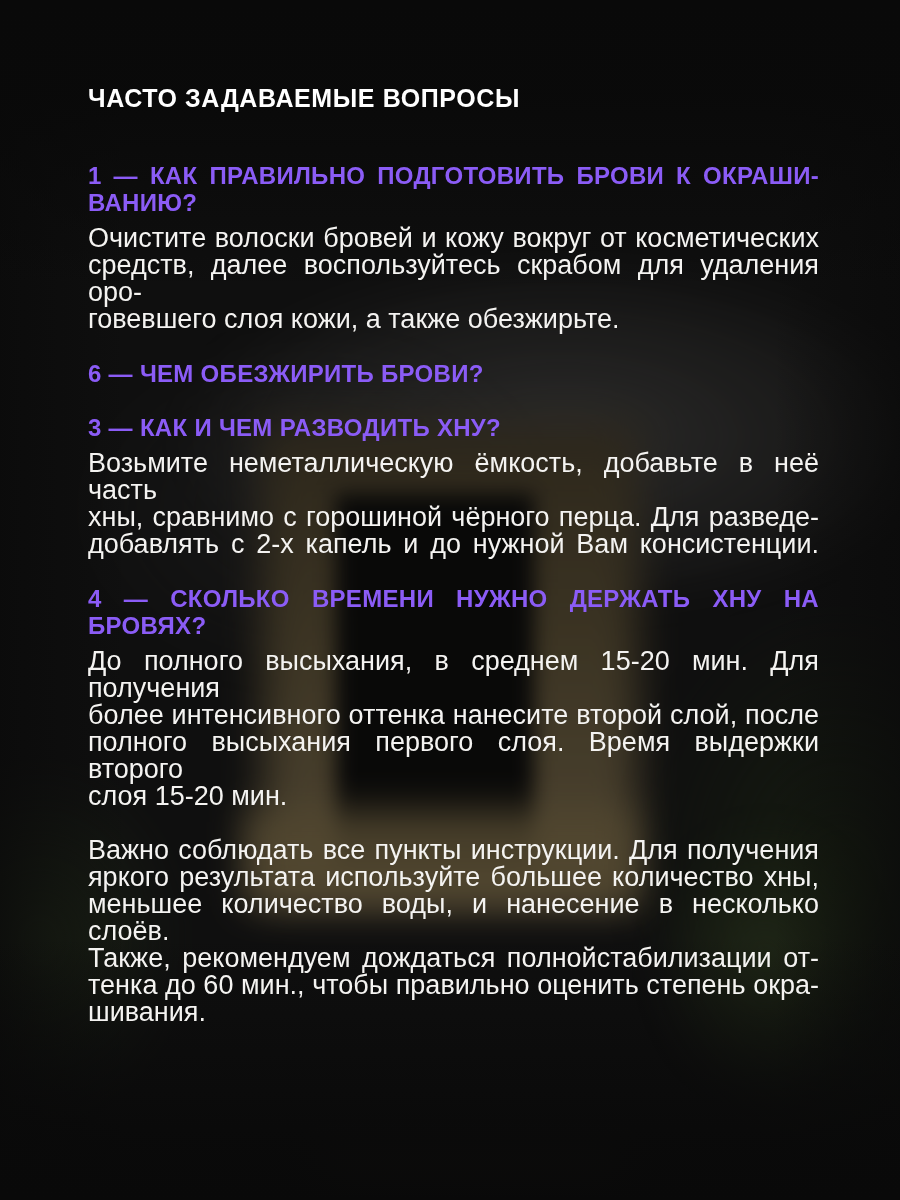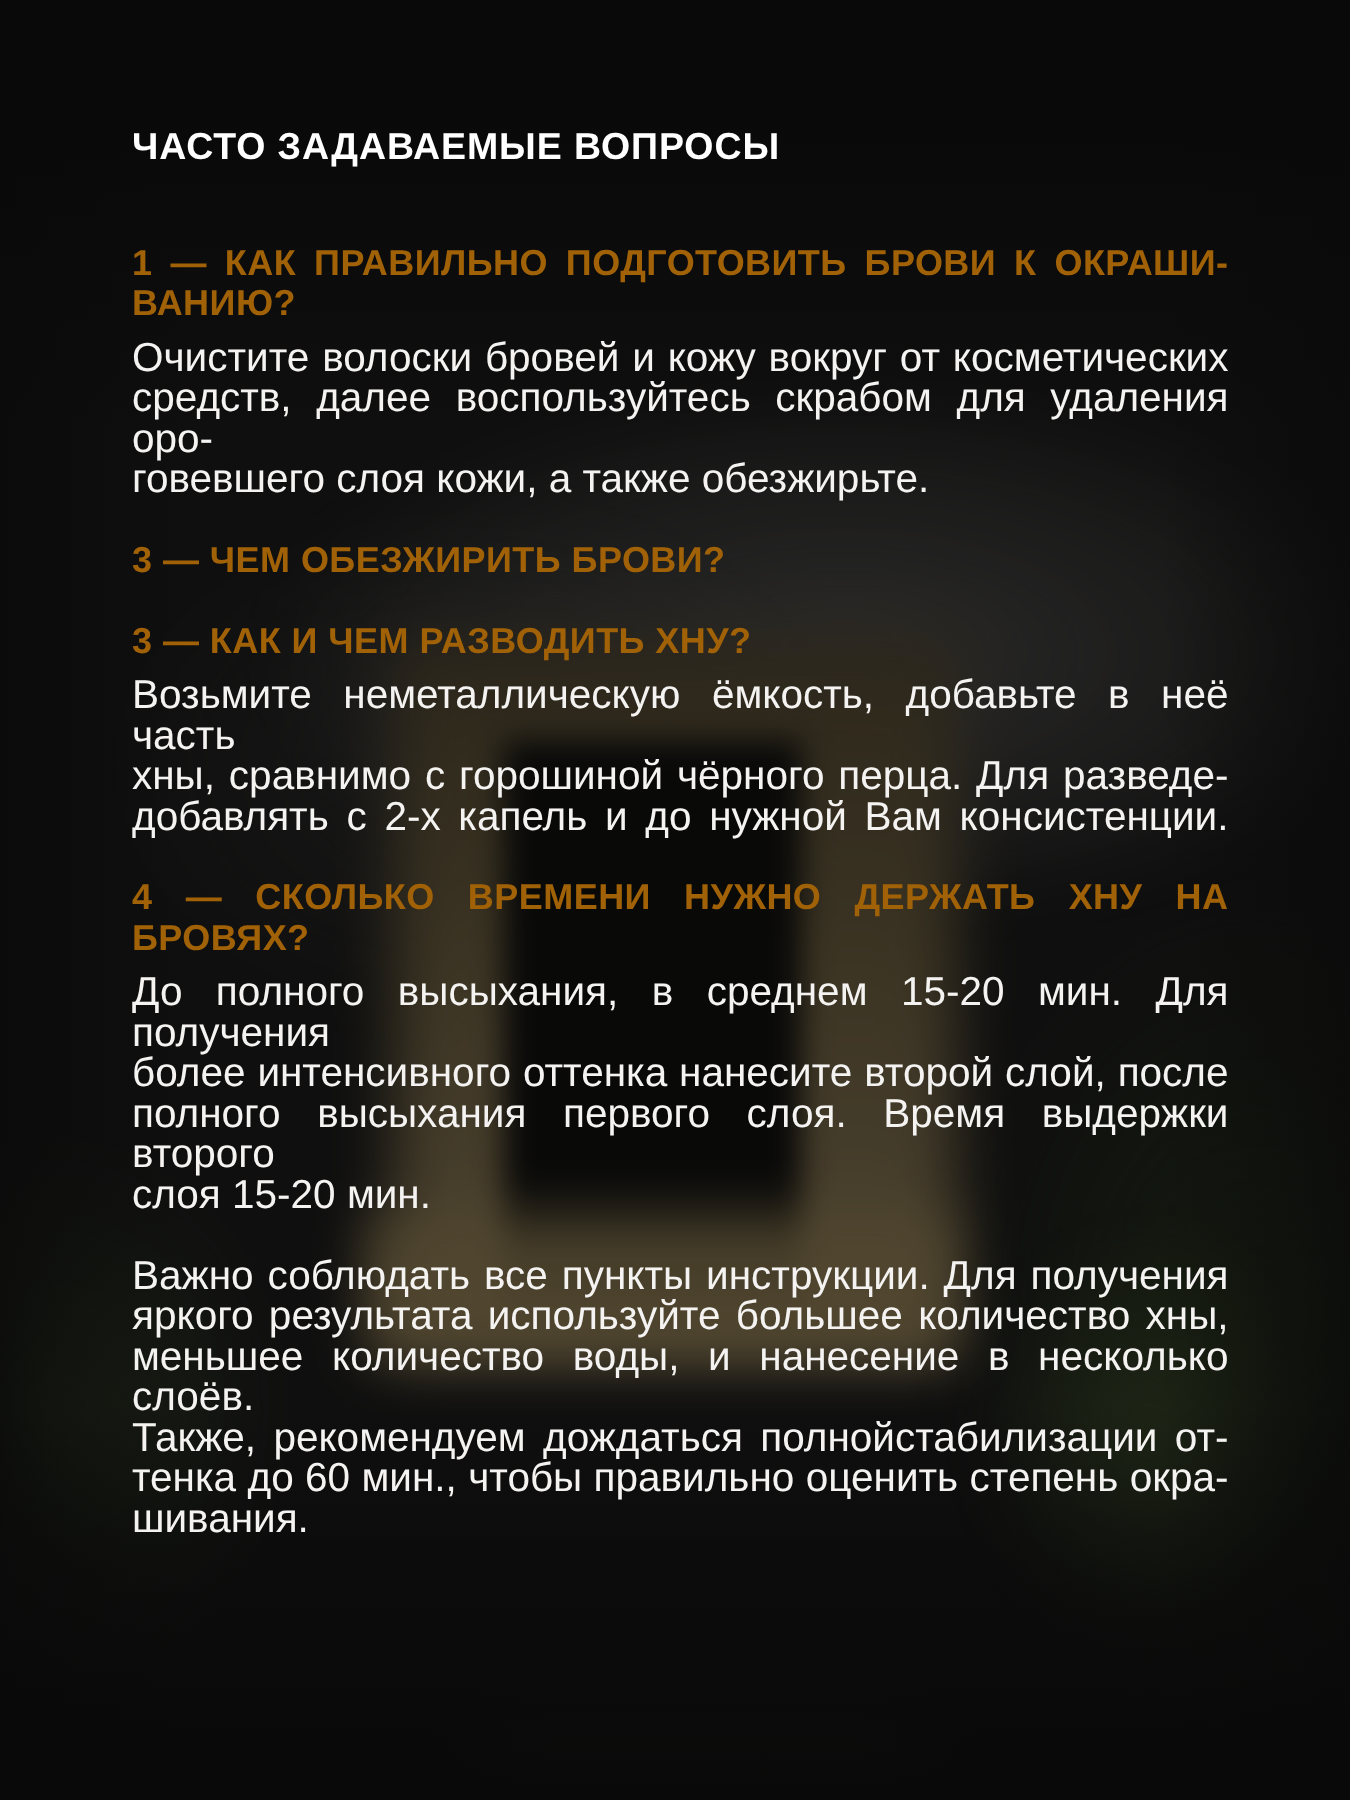--- a/index.html
+++ b/index.html
@@ -74,7 +74,7 @@
   .faq-section.gap-before { margin-top:21px; }
   .question {
     margin:0 0 9px 0;
-    font-size:24px; font-weight:bold; color:#a16207;
+    font-size:24px; font-weight:bold; color:#8b5cf6;
     line-height:27px; letter-spacing:0.3px;
   }
   .answer {

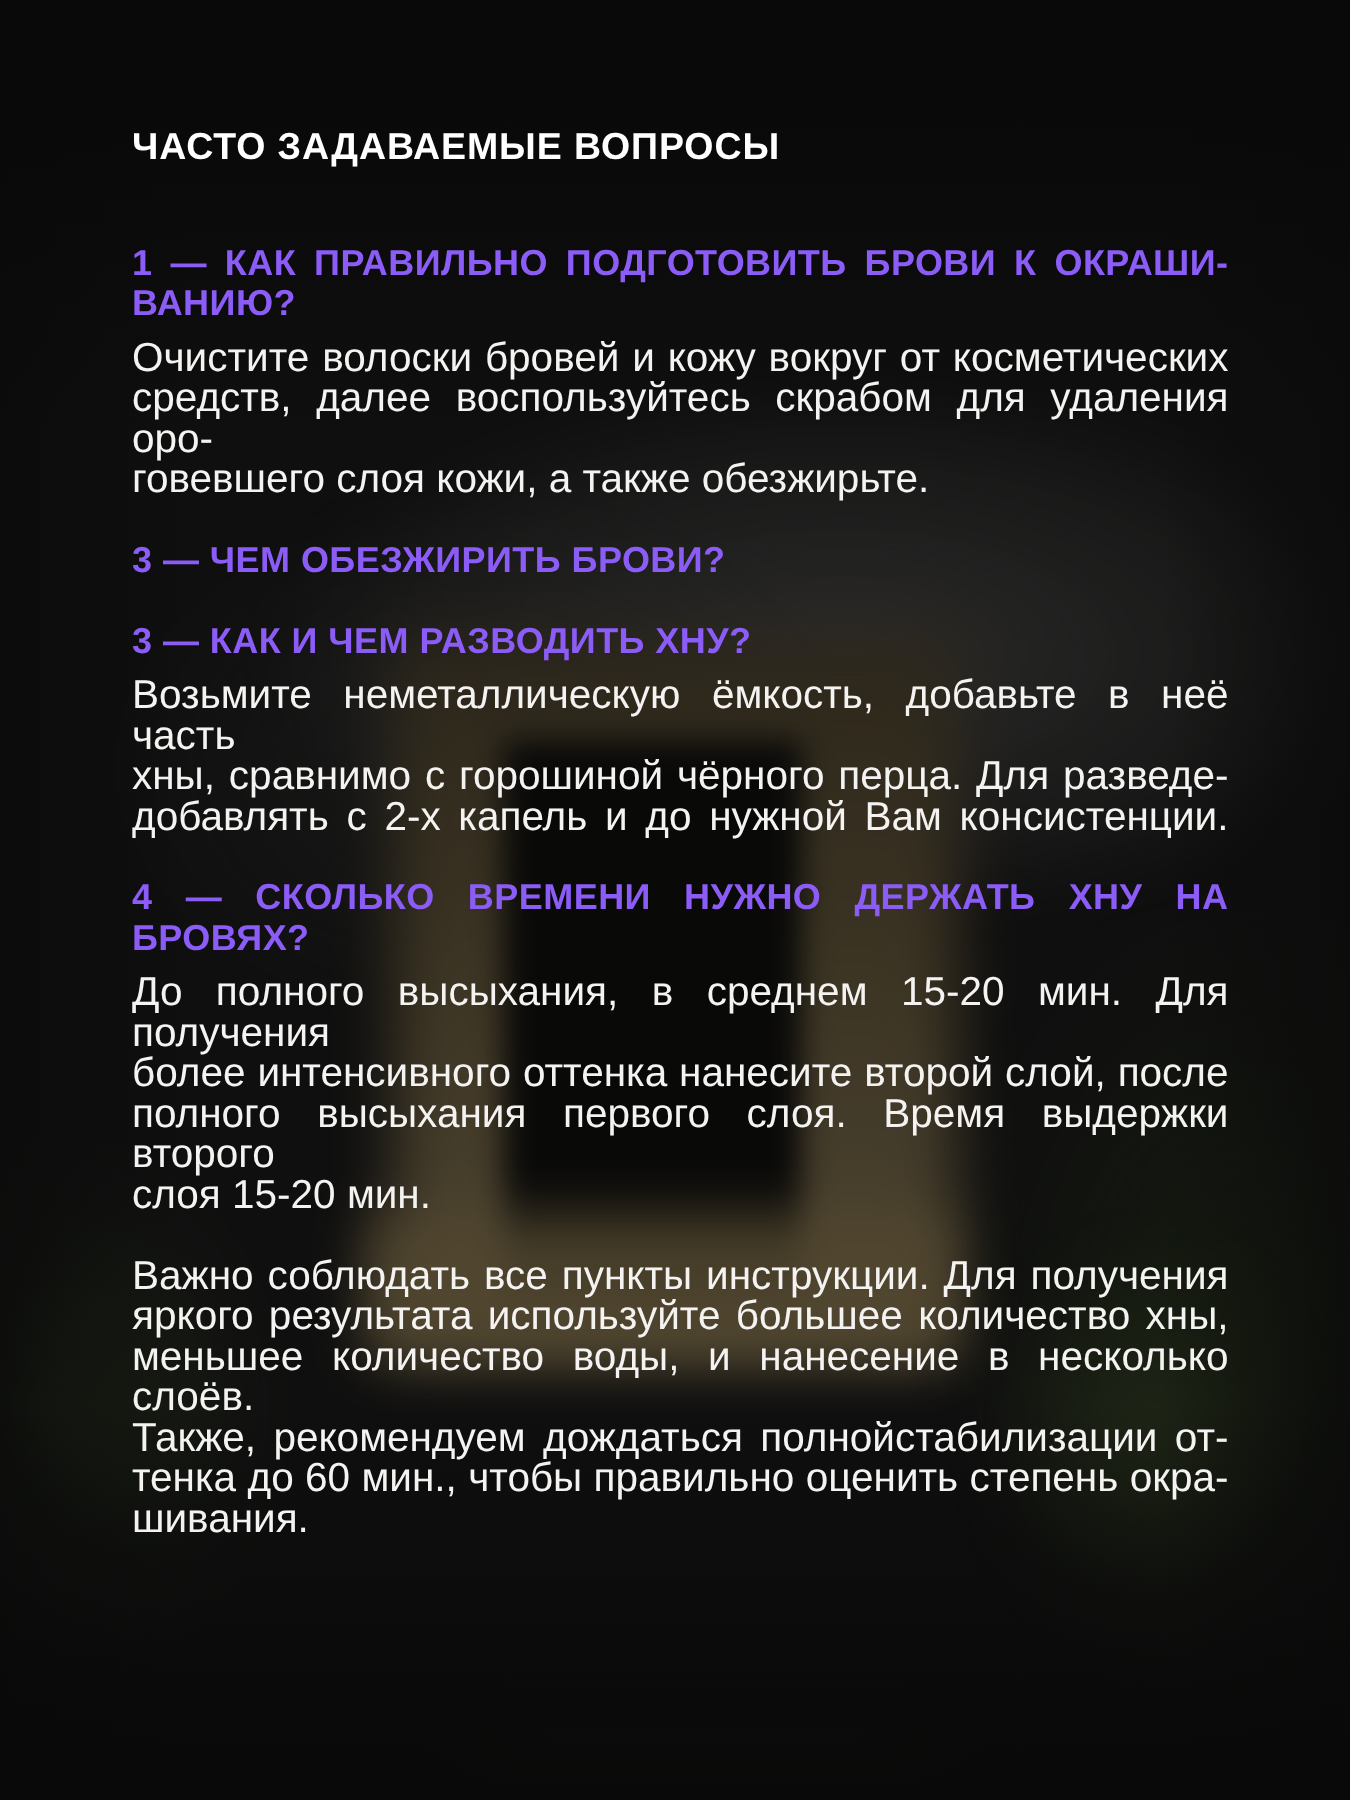--- a/index.html
+++ b/index.html
@@ -120,7 +120,7 @@
 
   <section class="faq-section">
     <h2 class="question">
-            <div class="line left">3 — ЧЕМ ОБЕЗЖИРИТЬ БРОВИ?</div>
+            <div class="line left">6 — ЧЕМ ОБЕЗЖИРИТЬ БРОВИ?</div>
           </h2>
   </section>
 

